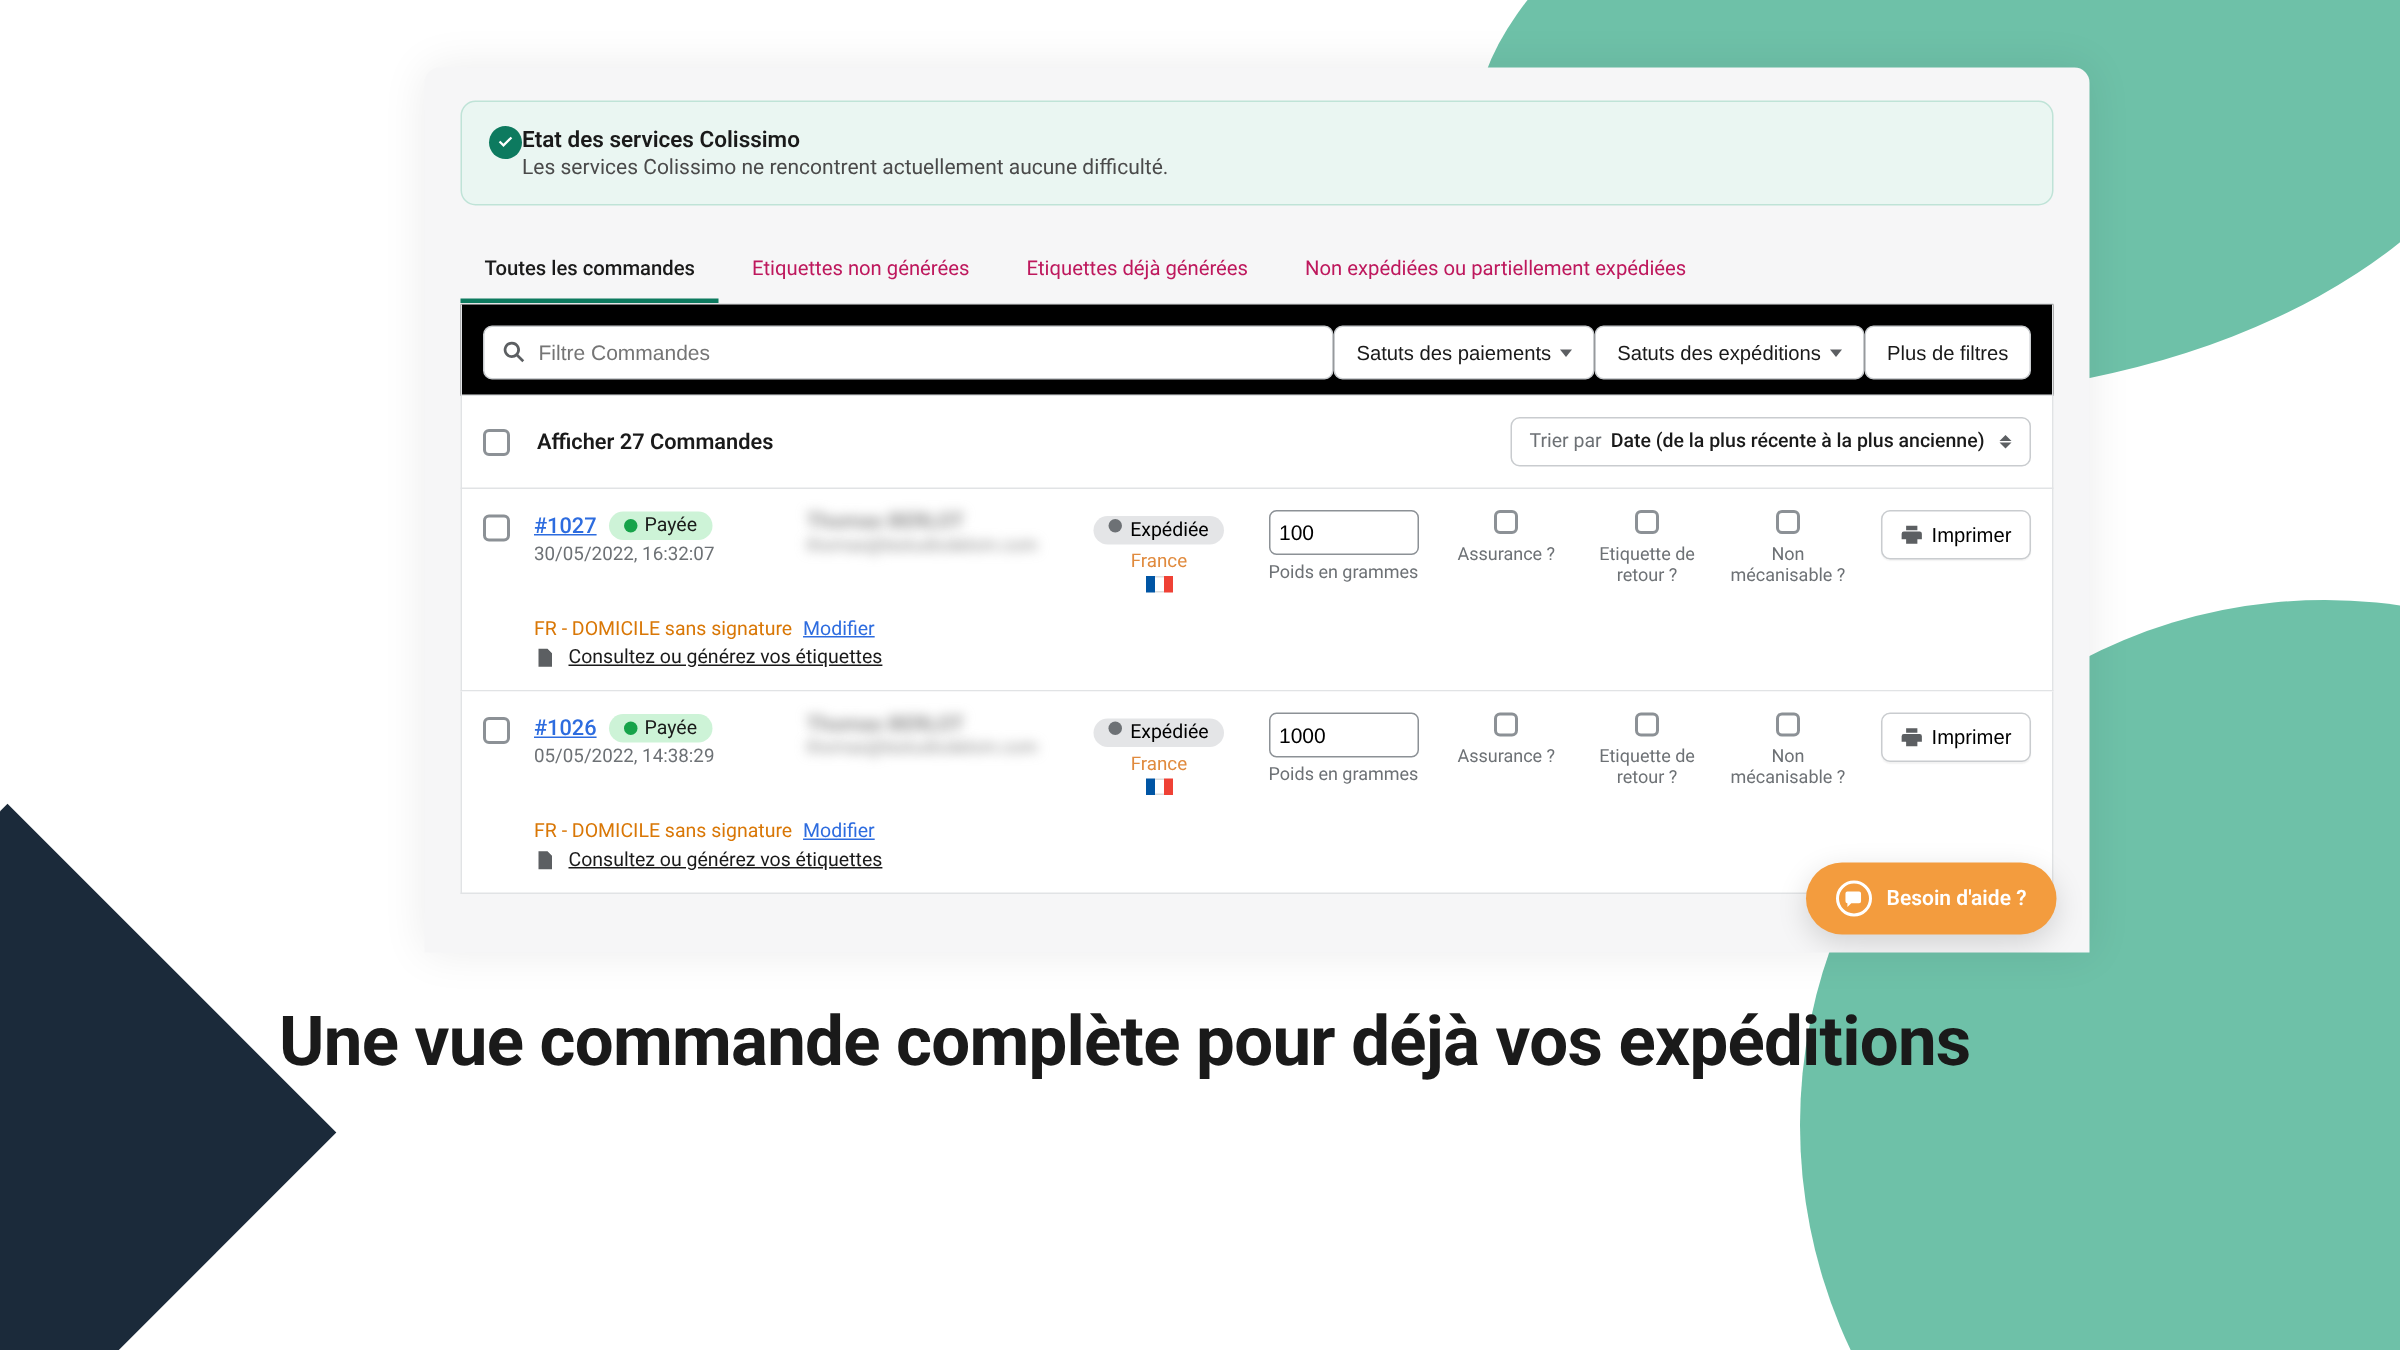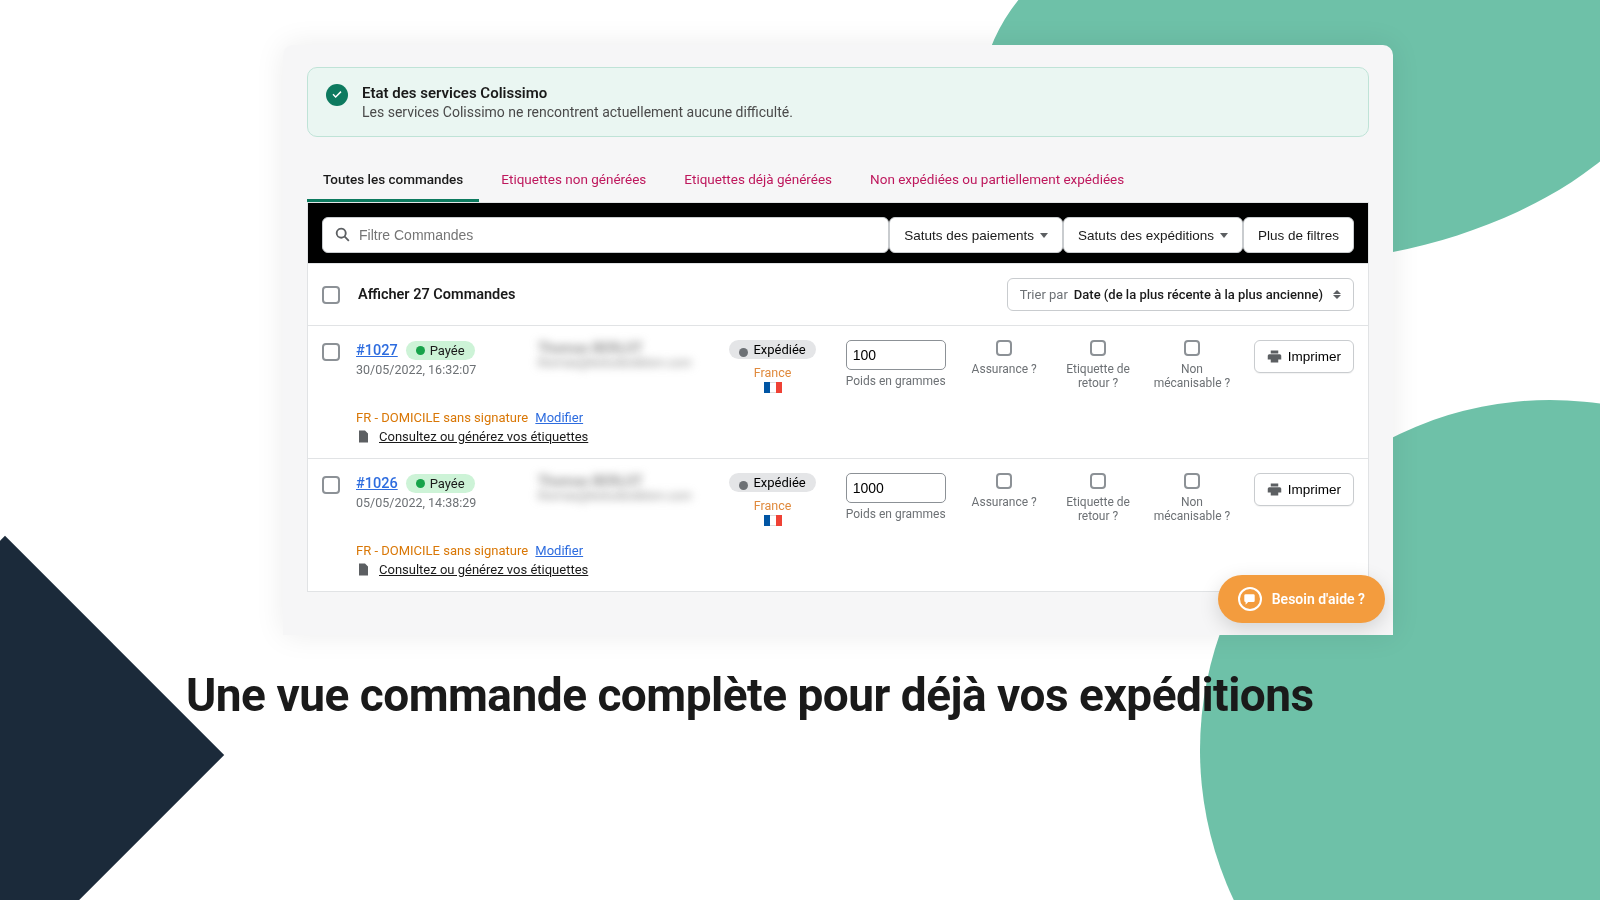--- a/index.html
+++ b/index.html
@@ -19,7 +19,7 @@
 .page-title { font-size: 22px; font-weight: 600; color: #1a1a1a; }
 .btn-primary { background: #0d7a5f; color: #fff; border: none; padding: 10px 18px; border-radius: 6px; font-size: 14px; font-weight: 500; cursor: pointer; }
 
-.banner { background: #eaf6f2; border: 1px solid #bfe3d7; border-radius: 10px; padding: 16px 18px; display: flex; gap: 14px; margin-bottom: 22px; }
+.banner { background: #eaf6f2; border: 1px solid #bfe3d7; border-radius: 10px; padding: 16px 18px; display: flex; margin-bottom: 22px; }
 .banner-icon { width: 22px; height: 22px; background: #0d7a5f; border-radius: 50%; display: flex; align-items: center; justify-content: center; flex-shrink: 0; }
 .banner-icon svg { width: 12px; height: 12px; fill: #fff; }
 .banner-title { font-weight: 600; font-size: 15px; color: #1a1a1a; margin-bottom: 2px; }

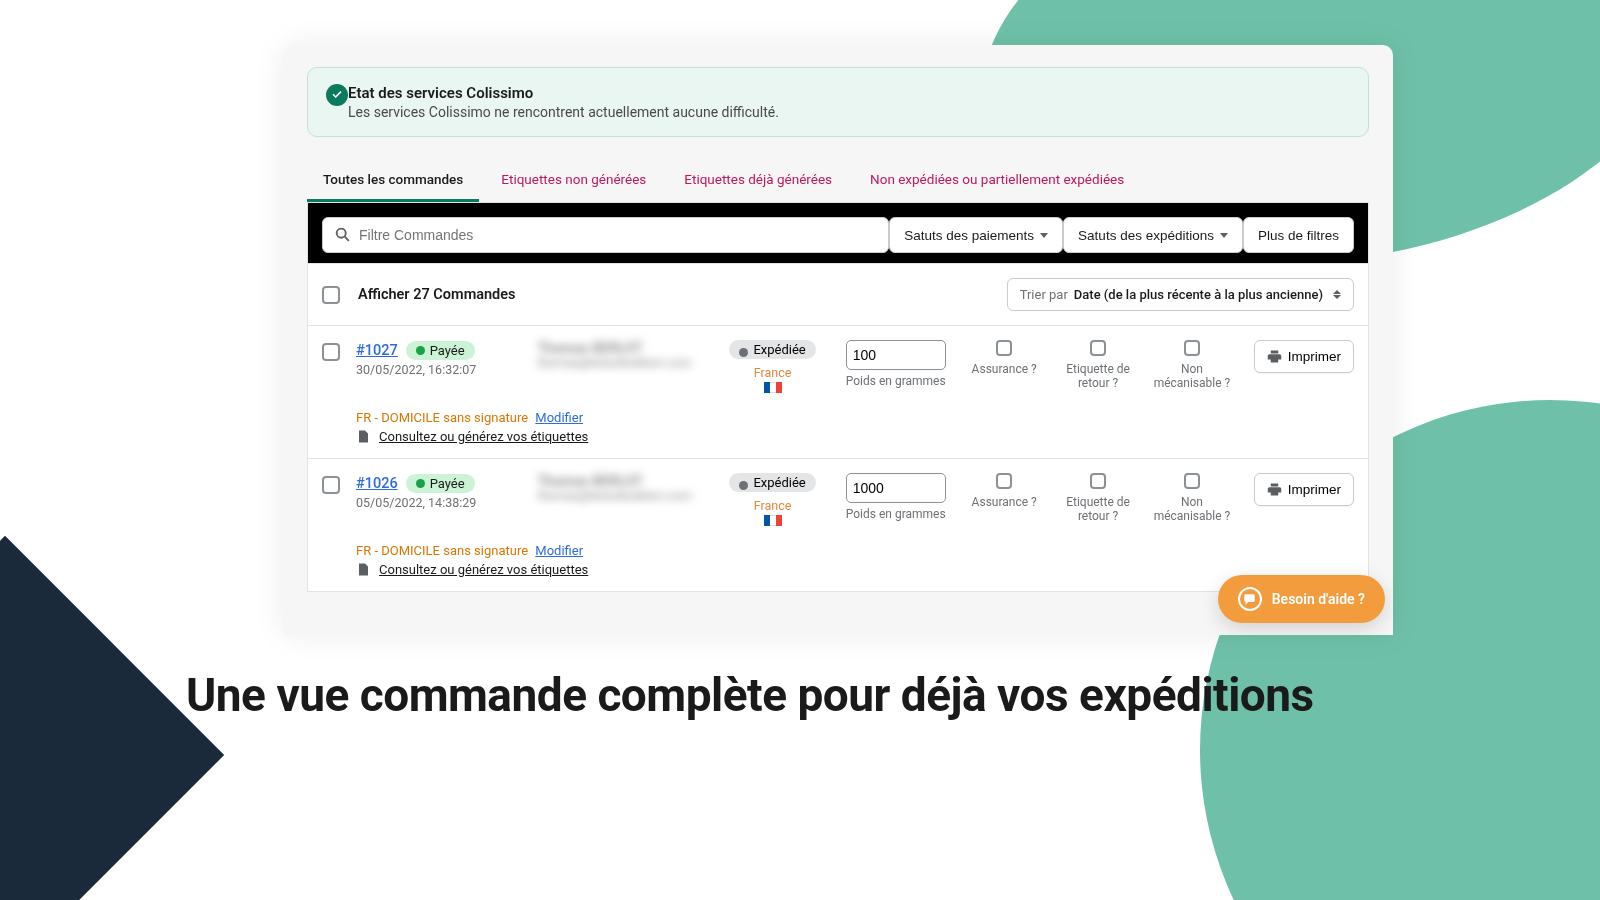--- a/index.html
+++ b/index.html
@@ -60,7 +60,7 @@
 .cust-name { font-weight: 600; font-size: 14px; }
 .cust-email { font-size: 12px; }
 .col-ship { width: 110px; text-align: center; }
-.ship-badge { display: inline-flex; align-items: flex-end; gap: 5px; background: #e4e5e7; border-radius: 12px; padding: 2px 10px; font-size: 13px; }
+.ship-badge { display: inline-flex; align-items: flex-start; gap: 5px; background: #e4e5e7; border-radius: 12px; padding: 2px 10px; font-size: 13px; }
 .dot-gray { width: 9px; height: 9px; background: #6d7175; border-radius: 50%; }
 .country { font-size: 12.5px; color: #e08a3d; margin-top: 4px; }
 .flag { margin-top: 2px; font-size: 12px; letter-spacing: -2px; }

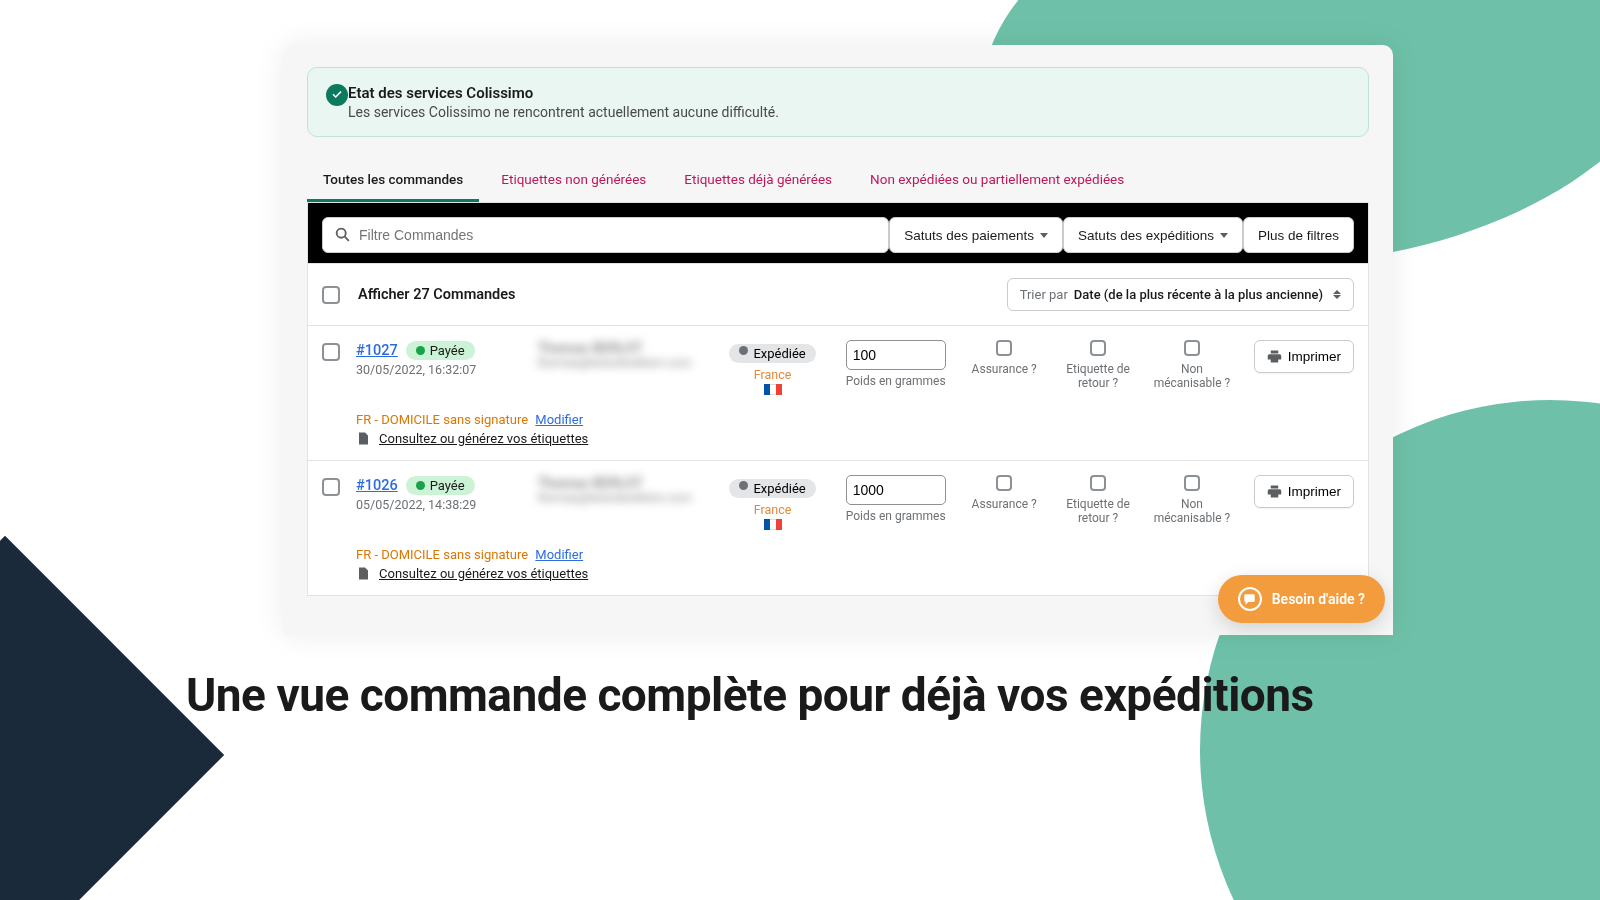--- a/index.html
+++ b/index.html
@@ -81,7 +81,7 @@
 .doc-link { display: flex; align-items: center; gap: 8px; margin-top: 4px; color: #1a1a1a; text-decoration: underline; }
 .doc-icon { width: 15px; height: 15px; fill: #5c5f62; }
 
-.help-pill { position: absolute; right: 8px; bottom: 12px; background: #f39c3e; color: #fff; padding: 12px 20px; border-radius: 30px; font-size: 14px; font-weight: 600; display: flex; align-items: center; gap: 10px; cursor: pointer; box-shadow: 0 6px 20px rgba(0,0,0,.15); z-index: 20; }
+.help-pill { position: absolute; right: 22px; bottom: 12px; background: #f39c3e; color: #fff; padding: 12px 20px; border-radius: 30px; font-size: 14px; font-weight: 600; display: flex; align-items: center; gap: 10px; cursor: pointer; box-shadow: 0 6px 20px rgba(0,0,0,.15); z-index: 20; }
 .help-ico { width: 24px; height: 24px; border: 2.5px solid #fff; border-radius: 50%; display: flex; align-items: center; justify-content: center; }
 .help-ico svg { width: 13px; height: 13px; fill: #fff; }
 

